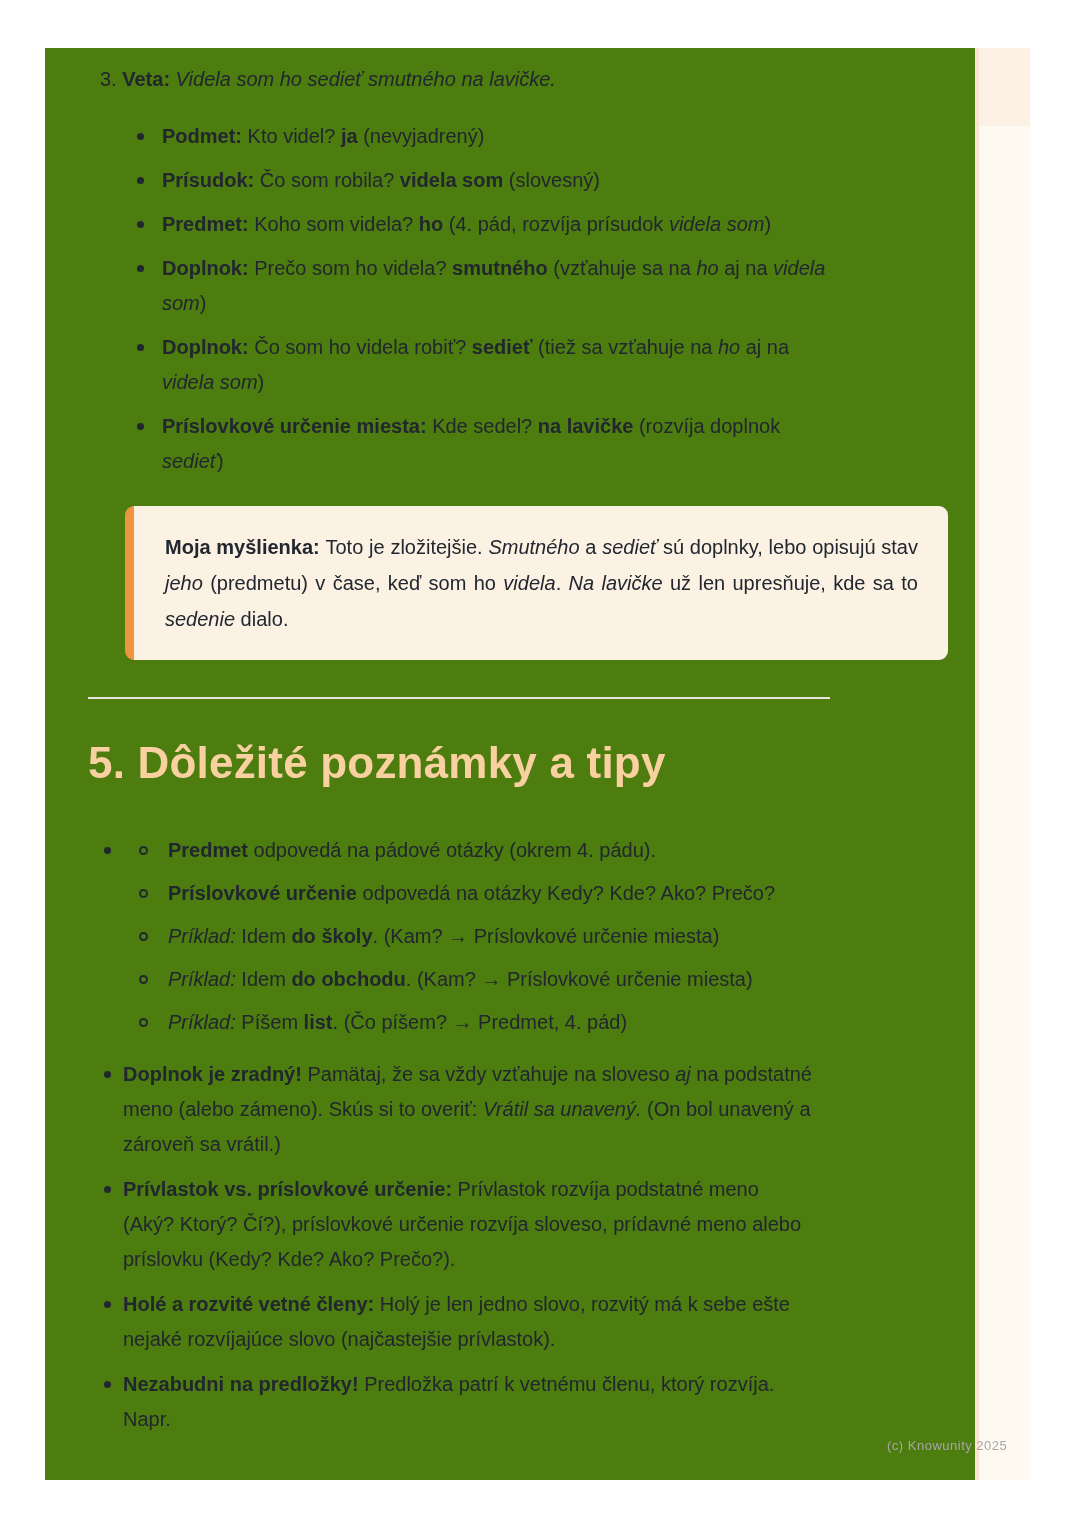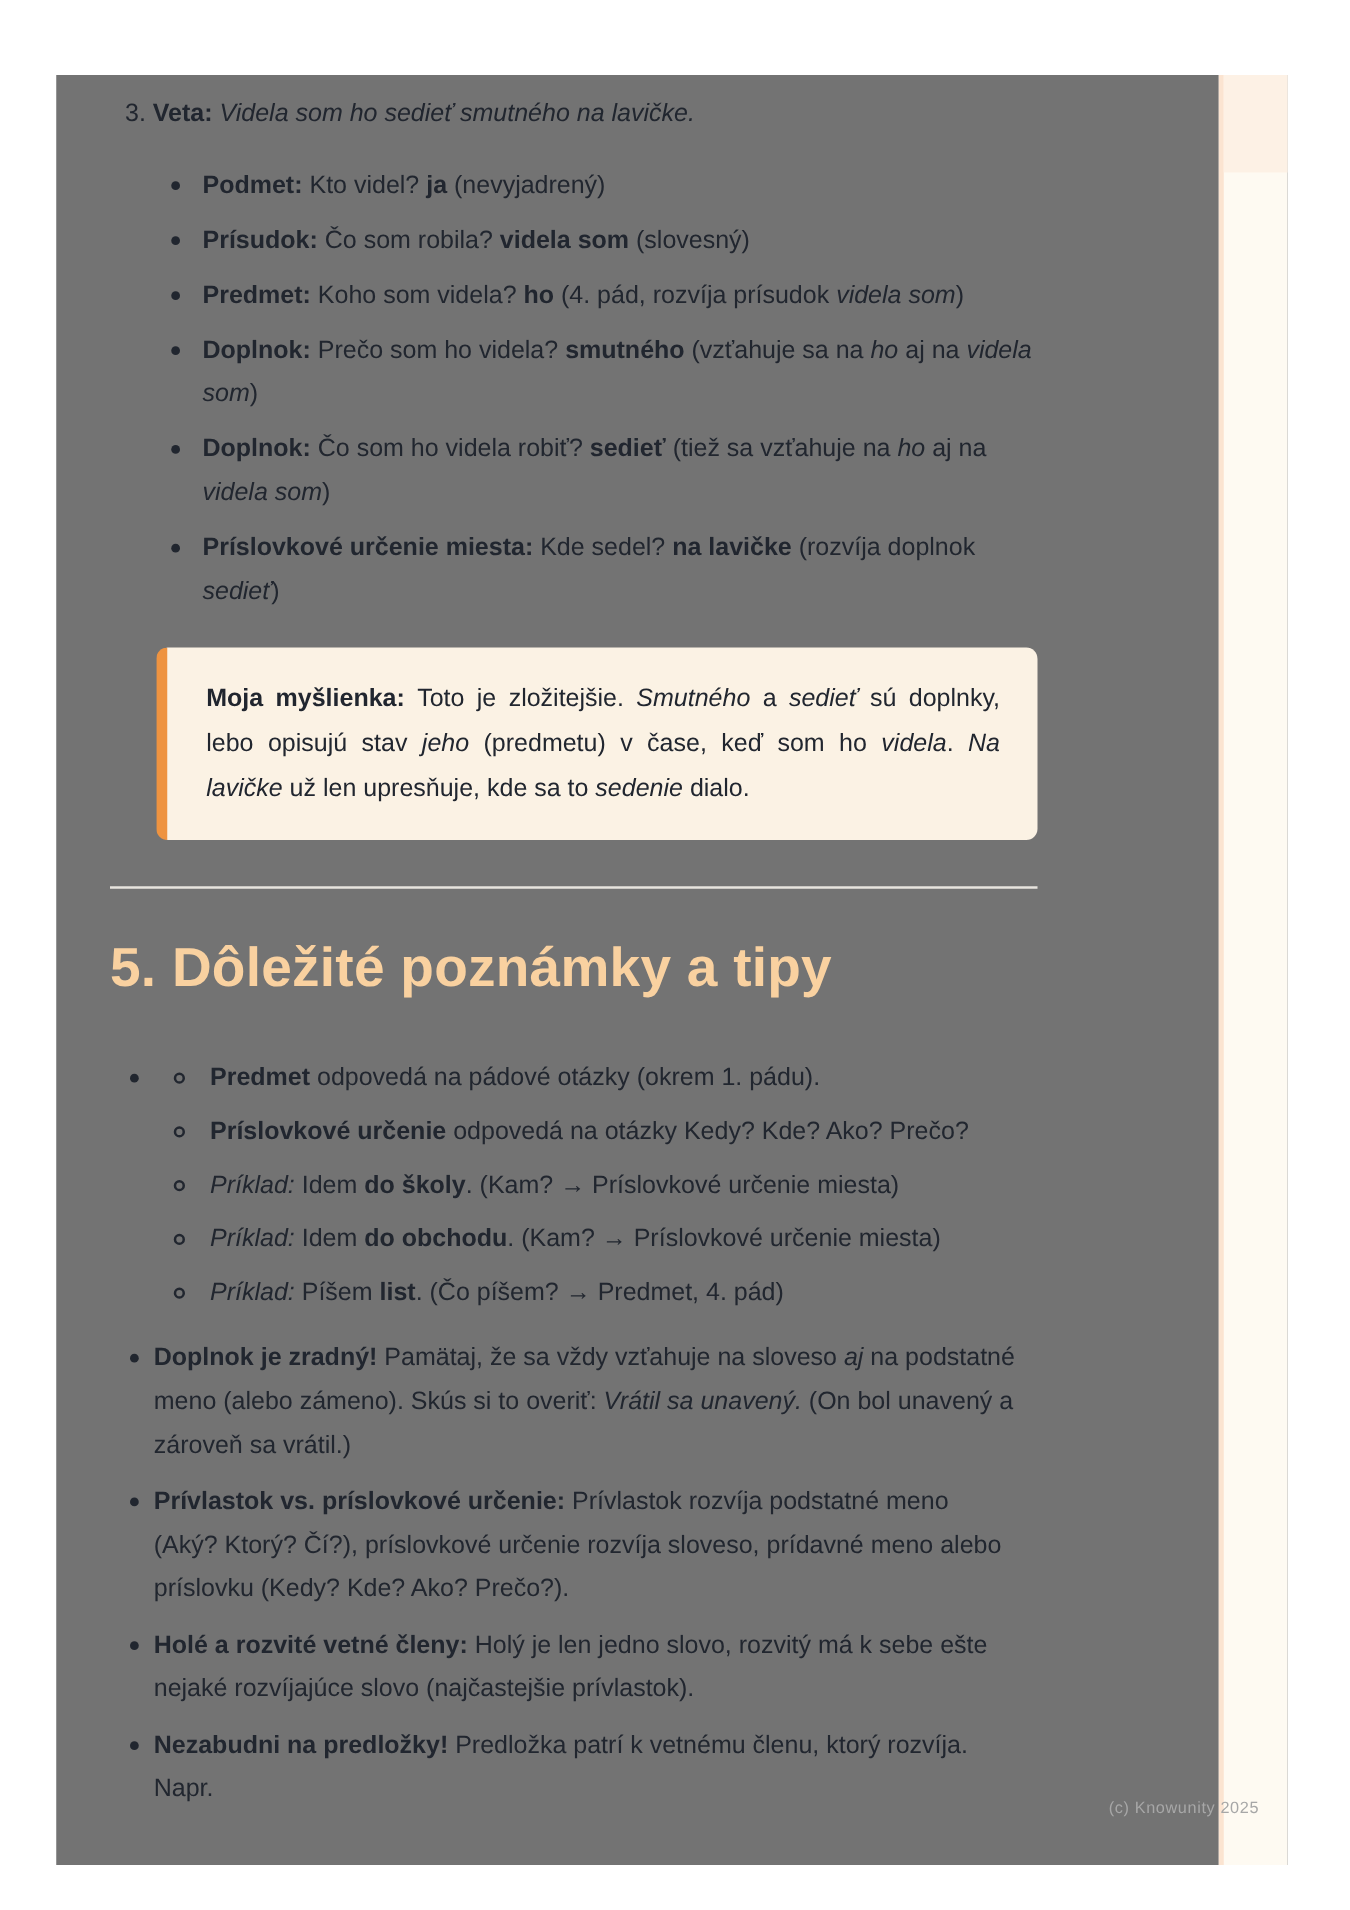--- a/index.html
+++ b/index.html
@@ -14,9 +14,9 @@
   }
   .page {
     position: absolute;
-    left: 45px; top: 60px;
+    left: 45px; top: 48px;
     width: 985px; height: 1432px;
-    background: #737373;
+    background: #4d7c0f;
   }
   .content {
     position: relative;

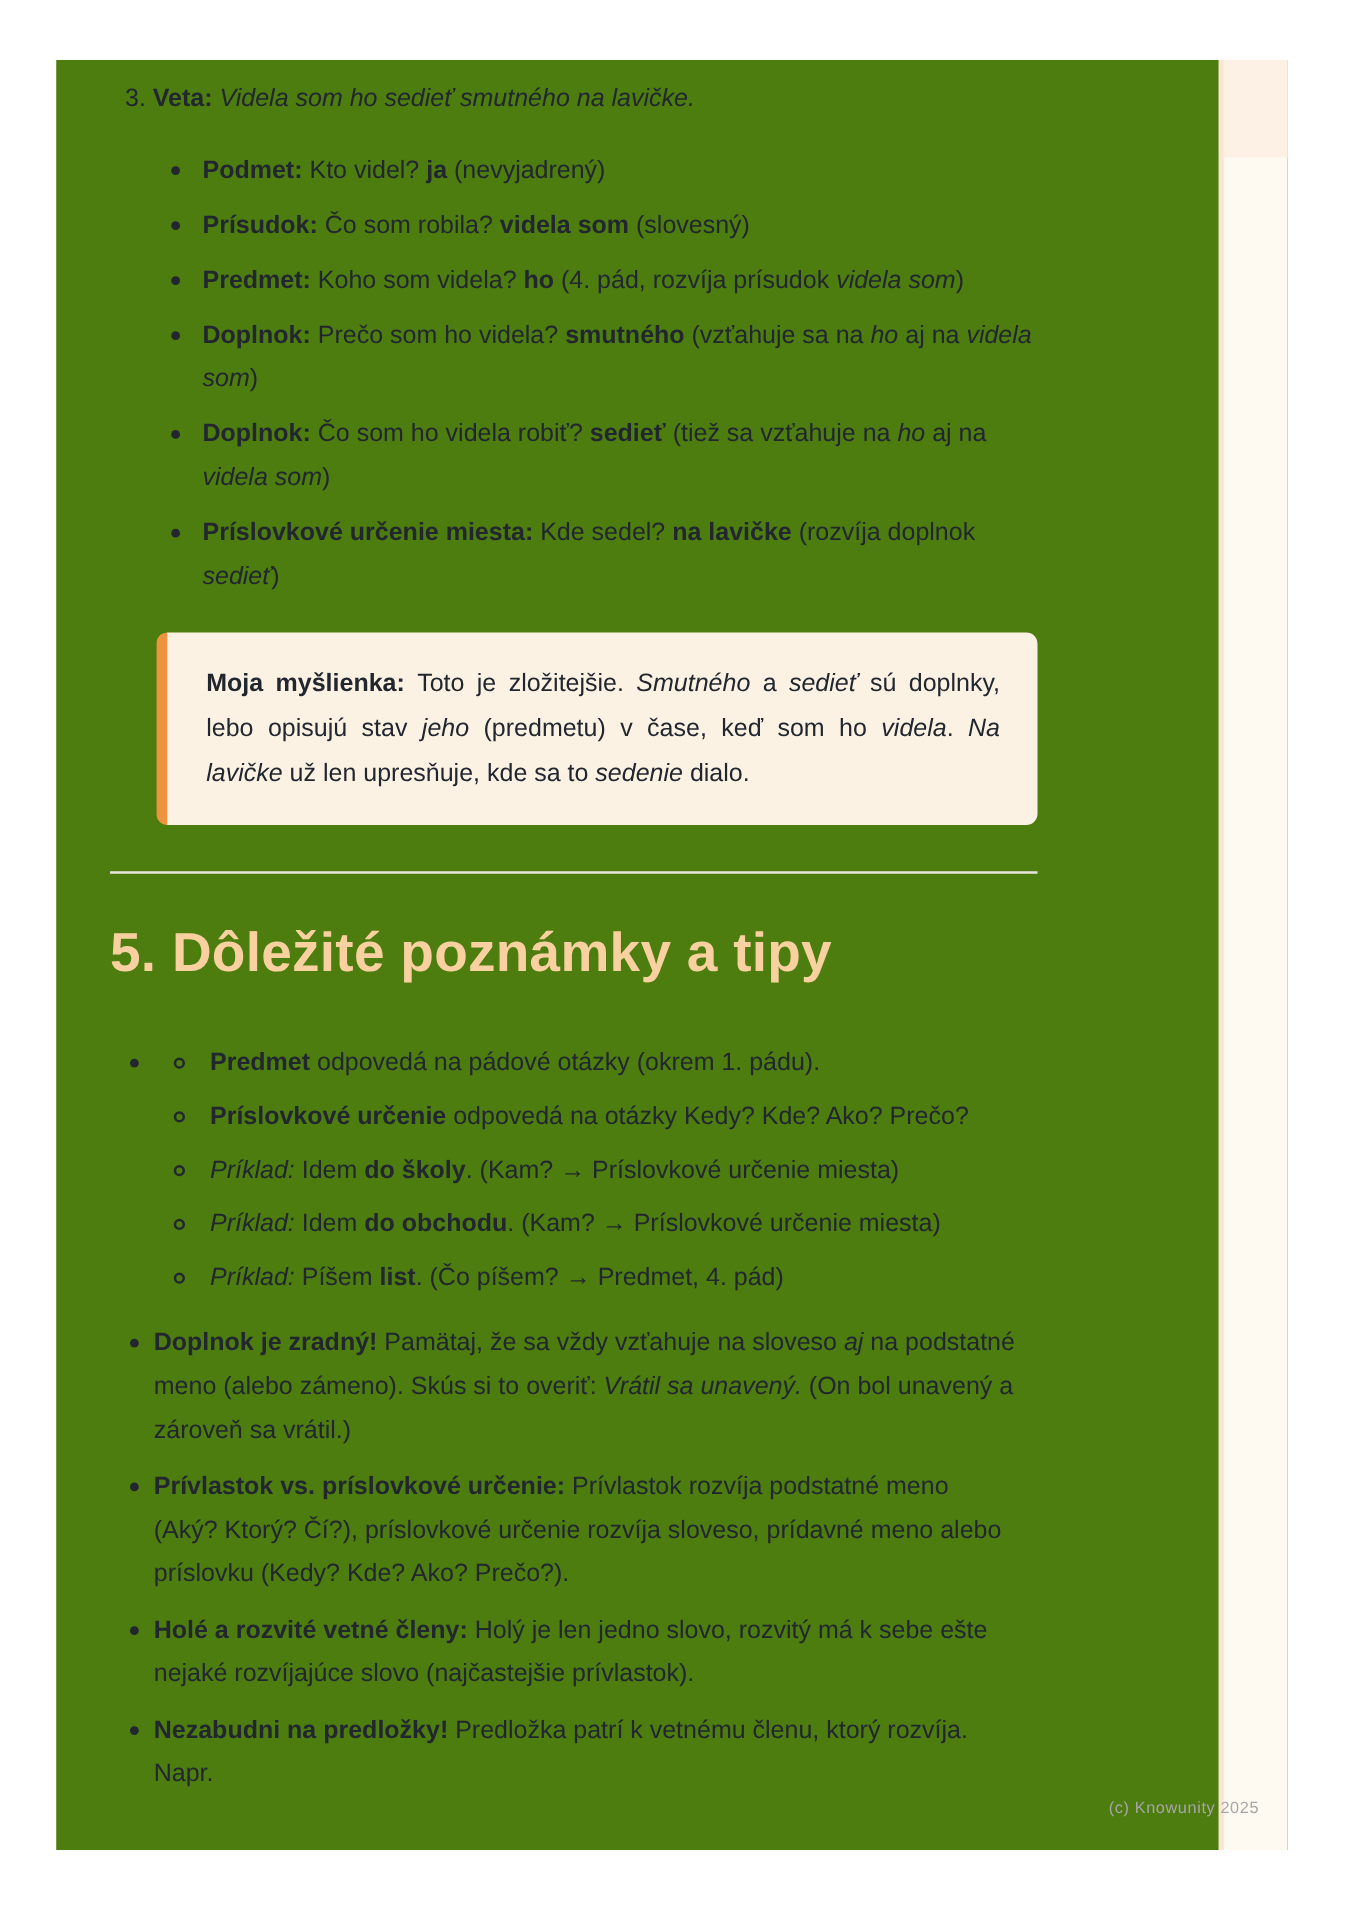--- a/index.html
+++ b/index.html
@@ -36,7 +36,7 @@
 
   .callout {
     margin: 27px 0 0 37px;
-    width: 705px;
+    width: 823px;
     box-sizing: border-box;
     background: #fbf2e4;
     border-left: 9px solid #ee9340;

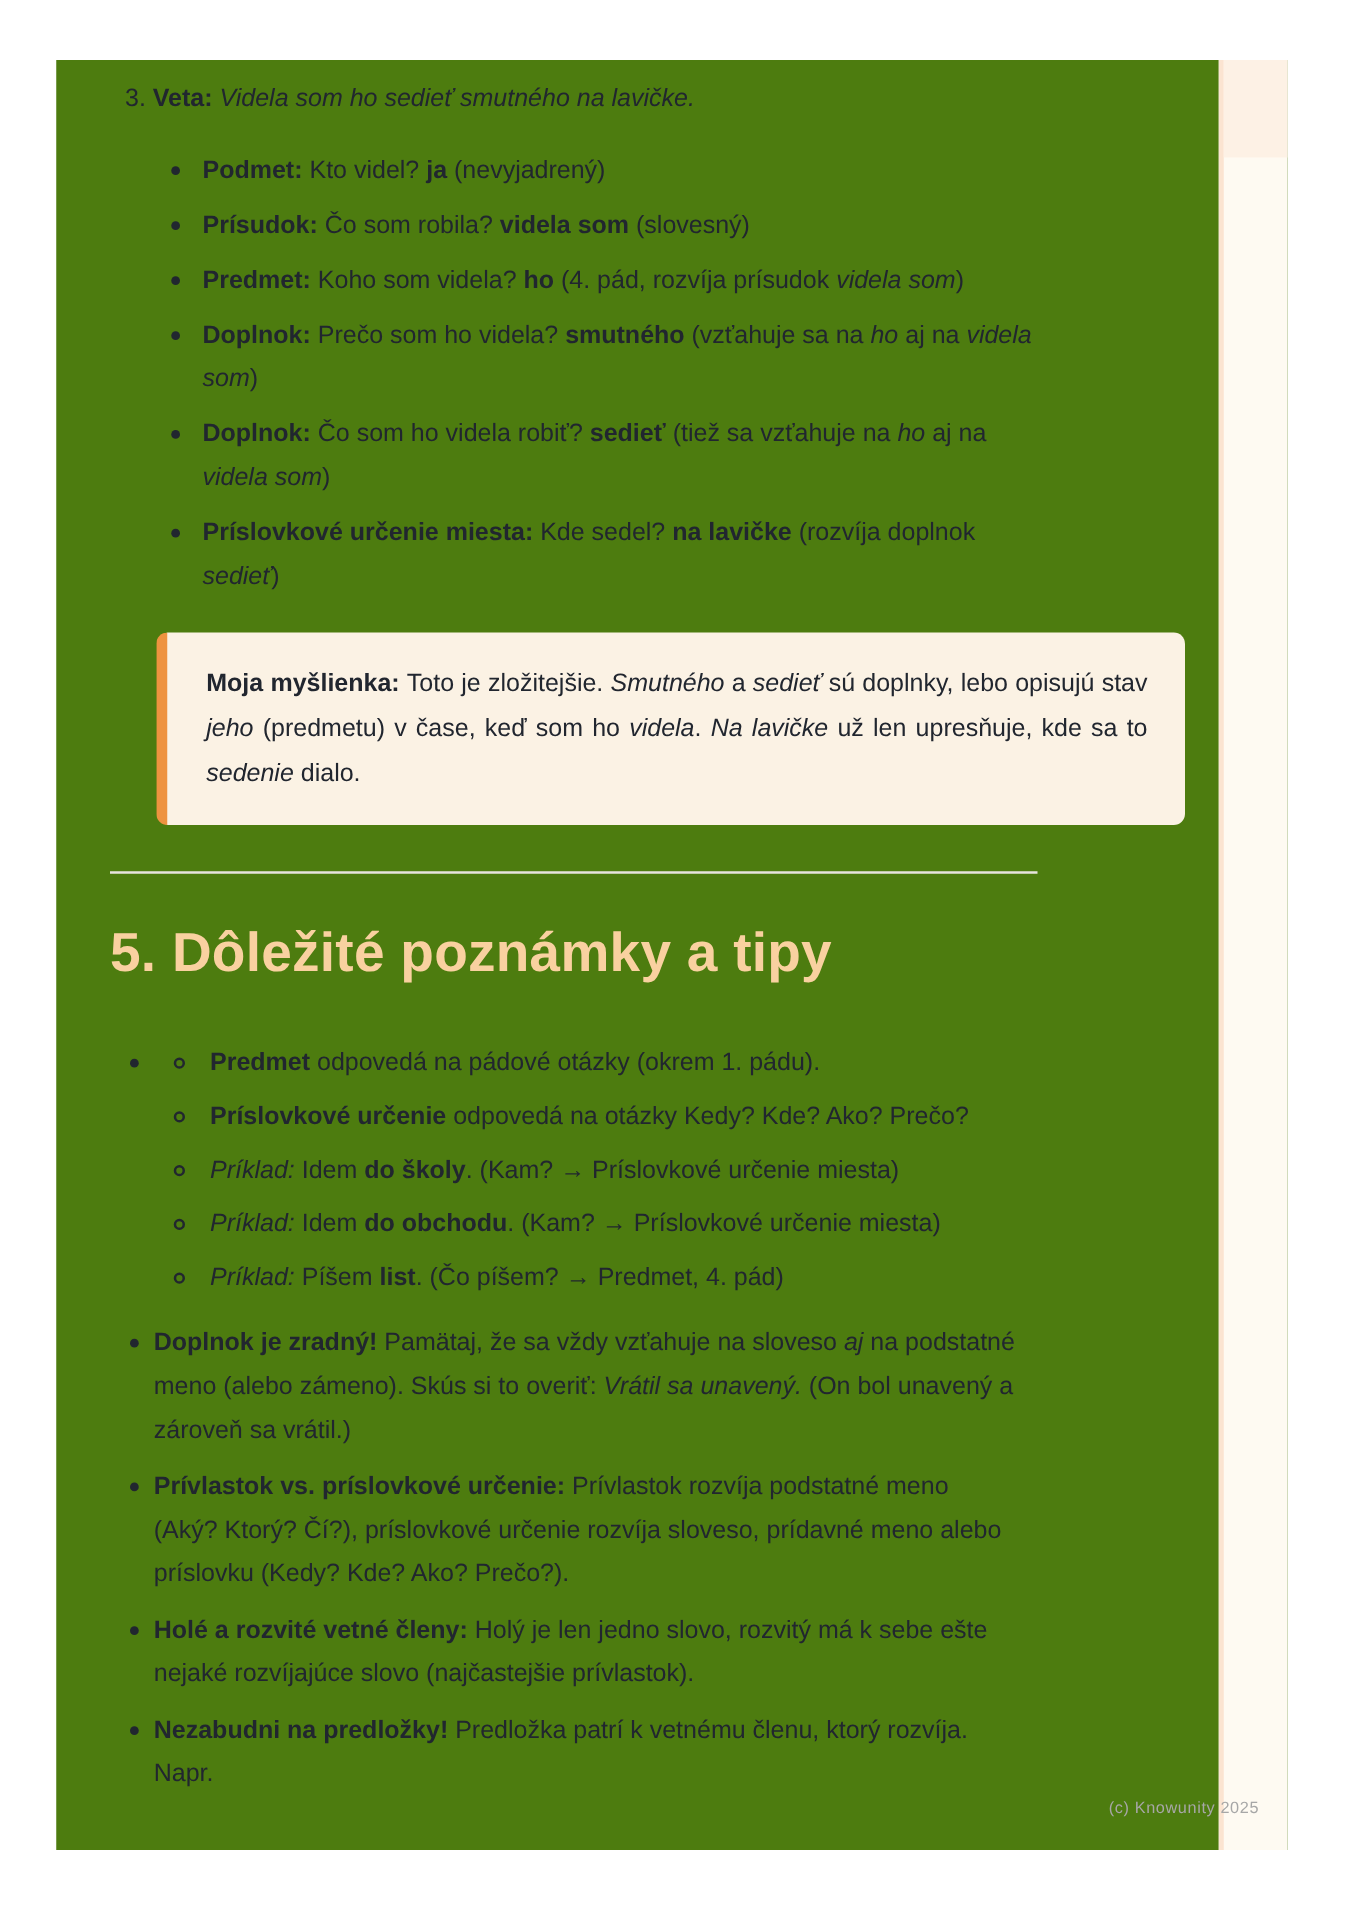--- a/index.html
+++ b/index.html
@@ -125,7 +125,7 @@
 
     <ul class="list2 bullets">
         <li><ul class="subs">
-            <li><span class="b">Predmet</span><span> odpovedá na pádové otázky (okrem 1. pádu).</span></li>
+            <li><span class="b">Predmet</span><span> odpovedá na pádové otázky (okrem 4. pádu).</span></li>
             <li><span class="b">Príslovkové určenie</span><span> odpovedá na otázky Kedy? Kde? Ako? Prečo?</span></li>
             <li><span class="i">Príklad:</span><span> Idem </span><span class="b">do školy</span><span>. (Kam? → Príslovkové určenie miesta)</span></li>
             <li><span class="i">Príklad:</span><span> Idem </span><span class="b">do obchodu</span><span>. (Kam? → Príslovkové určenie miesta)</span></li>

